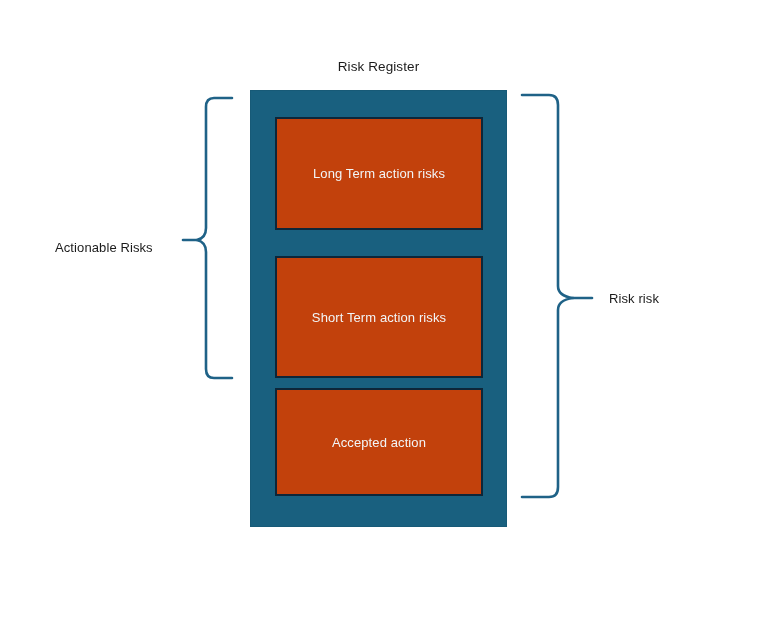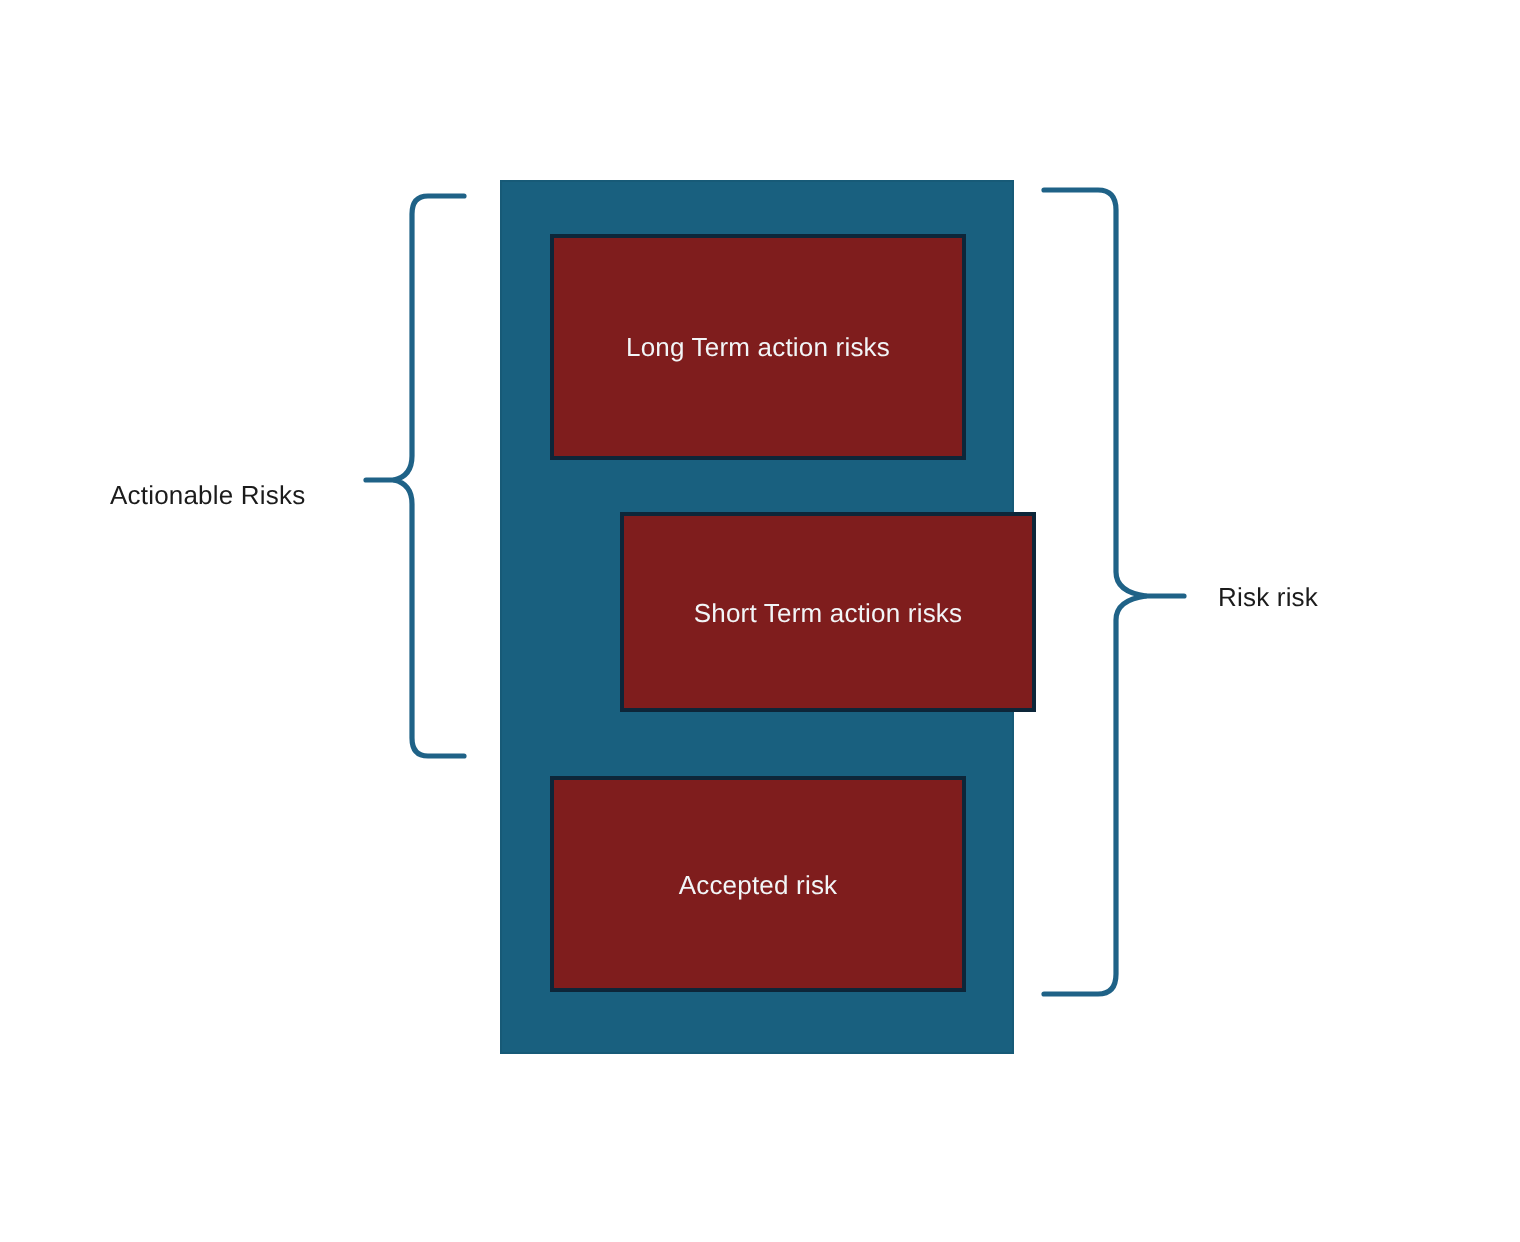--- a/index.html
+++ b/index.html
@@ -100,6 +100,7 @@
 
 <div id="canvas">
 
+  <div class="diagram-title">Risk Register</div>
 
   <div class="register-panel"></div>
 

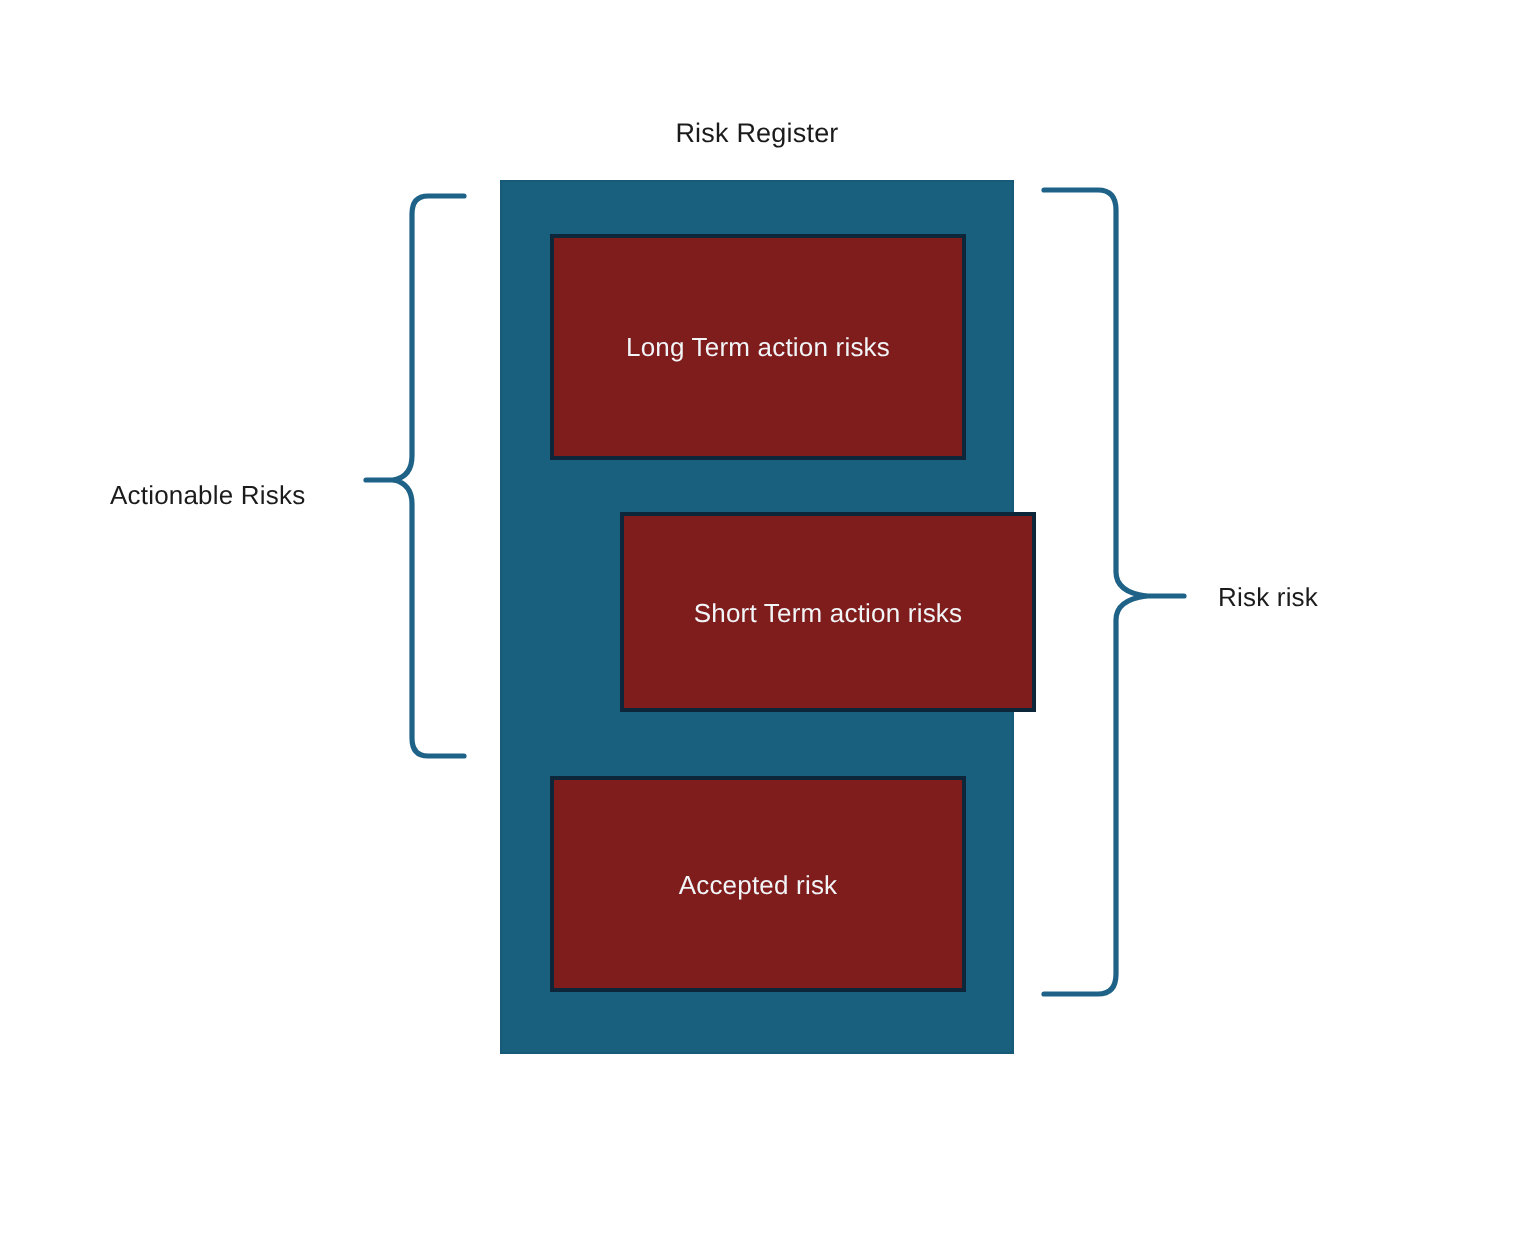--- a/index.html
+++ b/index.html
@@ -48,7 +48,7 @@
     position: absolute;
     left: 275px;
     width: 208px;
-    background: #7f1d1d;
+    background: #c2410c;
     border: 2px solid #0d2639;
     box-sizing: border-box;
     display: flex;

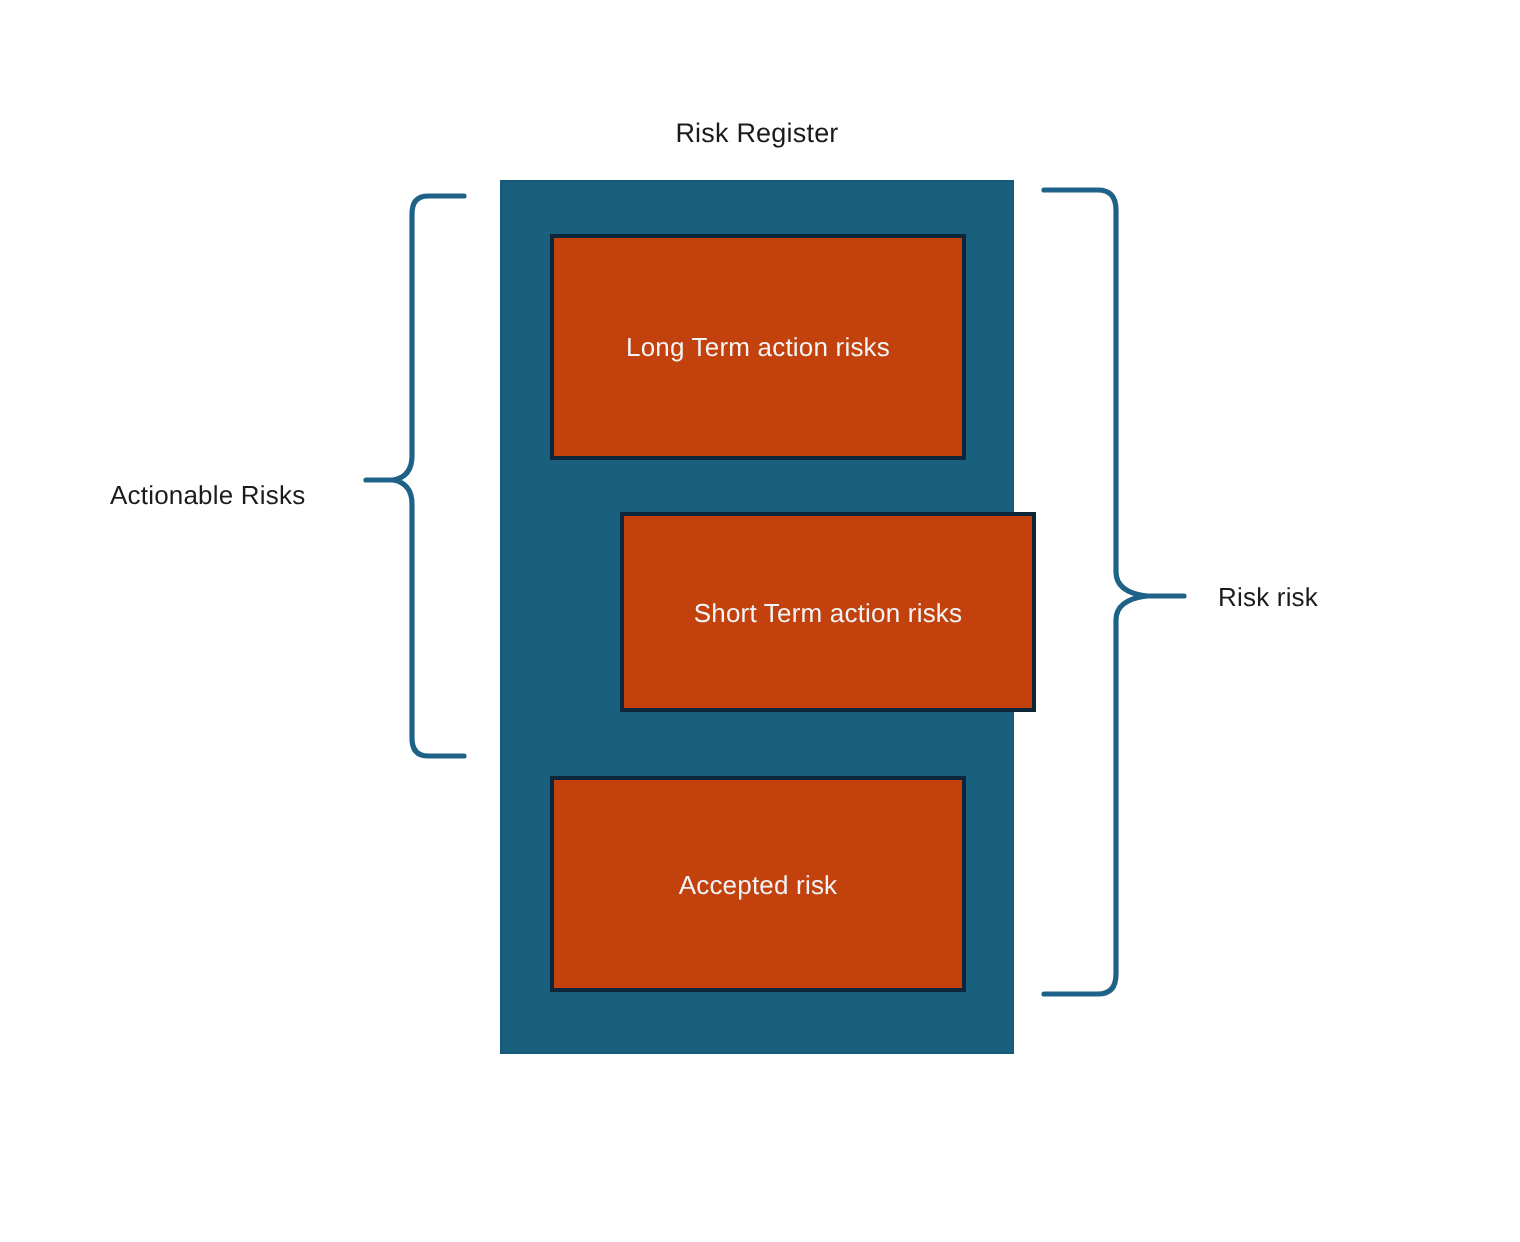--- a/index.html
+++ b/index.html
@@ -62,7 +62,7 @@
     white-space: nowrap;
   }
   #risk-box-0 { top: 117px; height: 113px; }
-  #risk-box-1 { top: 256px; height: 100px; margin-left: 35px; }
+  #risk-box-1 { top: 256px; height: 122px; }
   #risk-box-2 { top: 388px; height: 108px; }
 
   

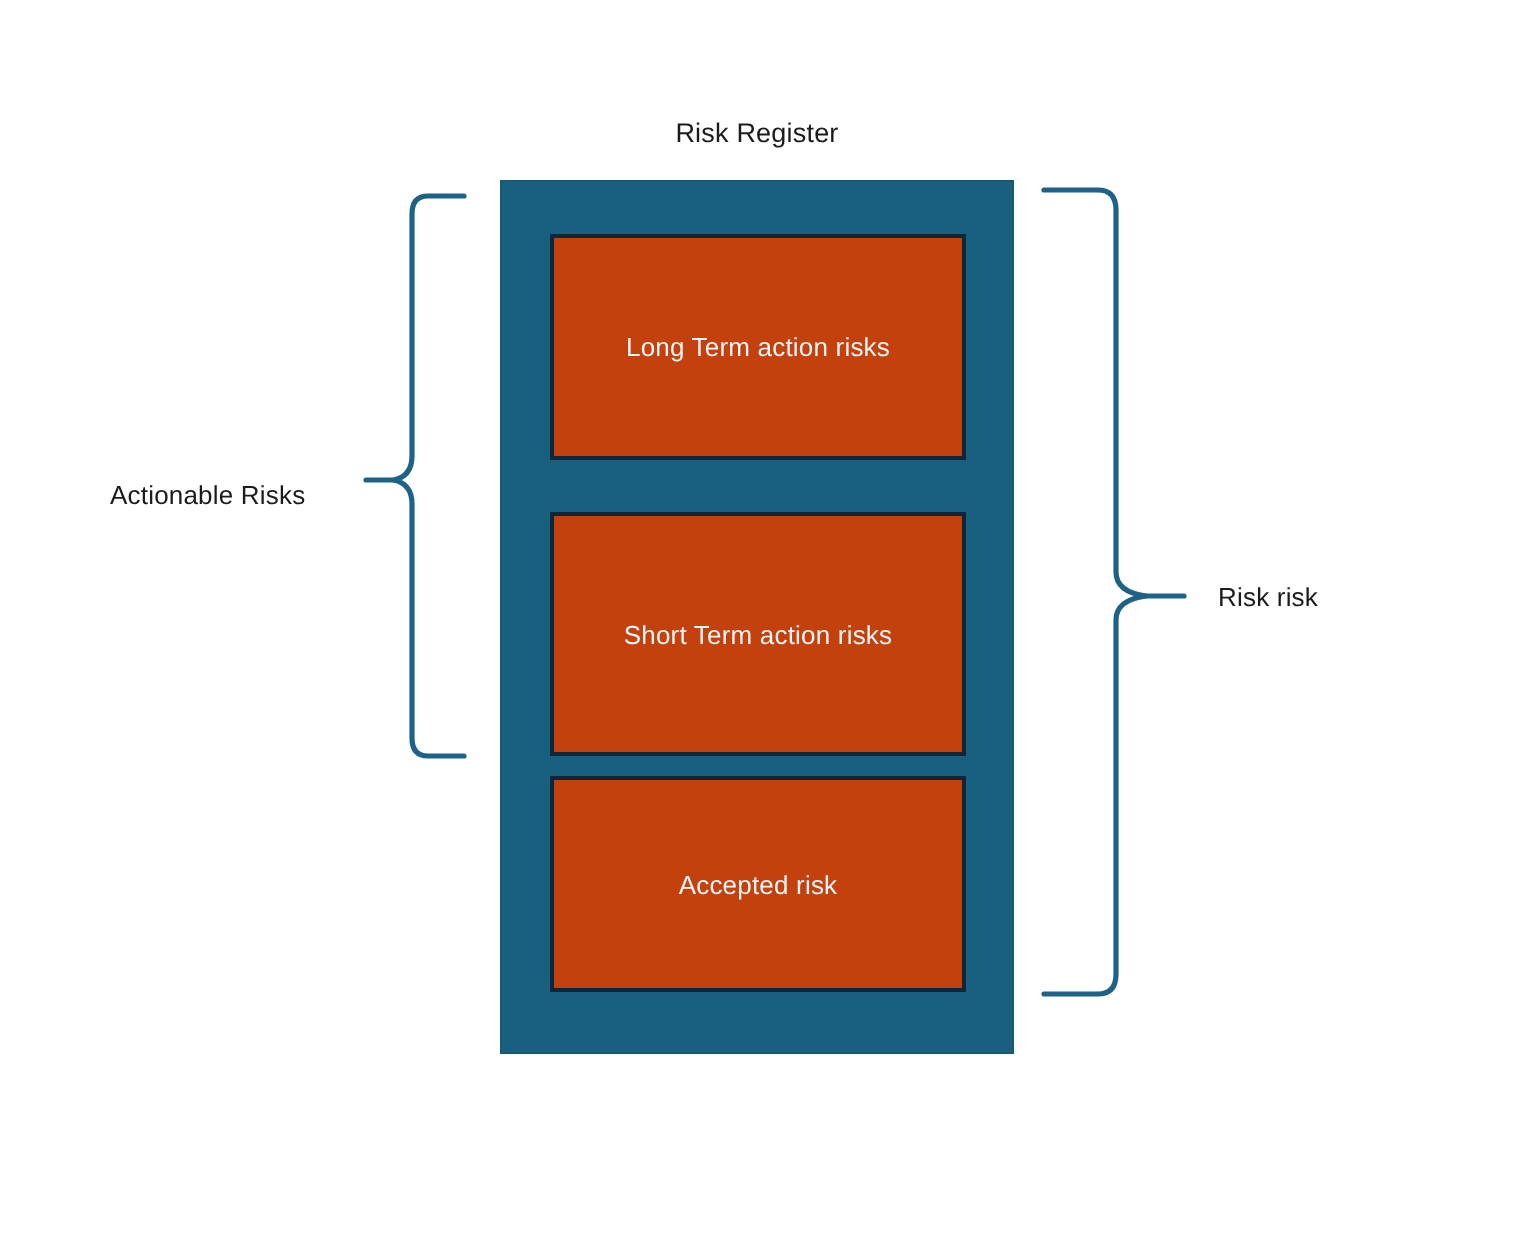--- a/index.html
+++ b/index.html
@@ -113,7 +113,7 @@
   </div>
 
   <div class="risk-box" id="risk-box-2">
-    <span class="risk-box-label">Accepted risk</span>
+    <span class="risk-box-label">Accepted action</span>
   </div>
 
   <svg class="brace-layer" viewBox="0 0 760 621" width="760" height="621">

